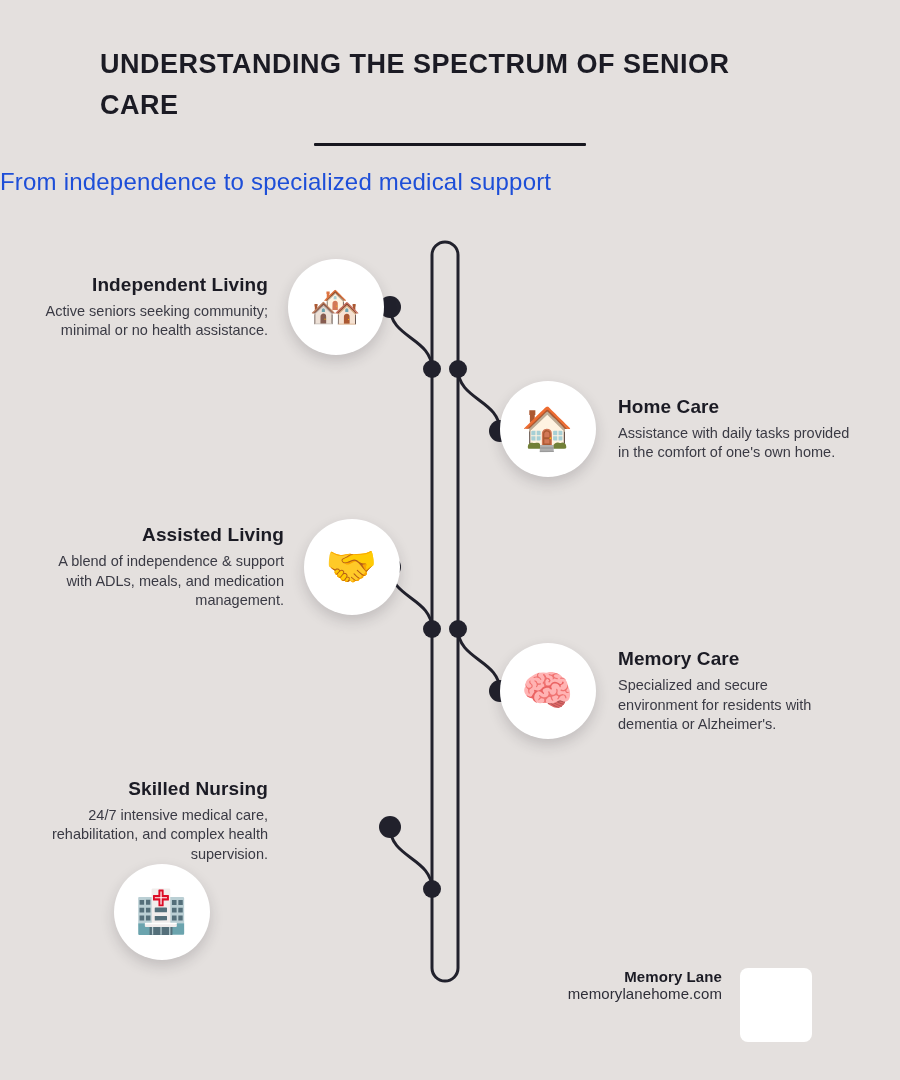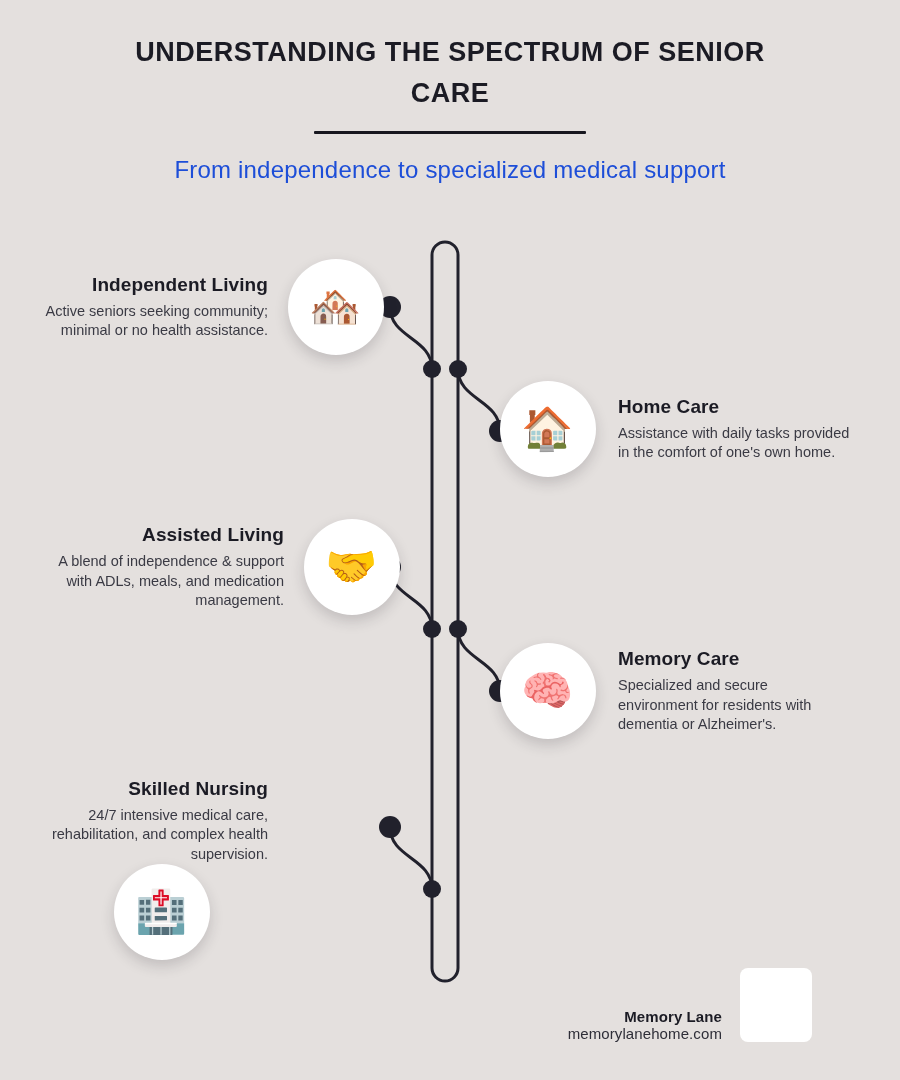--- a/index.html
+++ b/index.html
@@ -21,8 +21,7 @@
     position: absolute;
     top: 0; left: 0;
     width: 900px;
-    padding-top: 32px;
-    text-align: center;
+    padding-top: 44px;
   }
   .title {
     font-size: 27px;

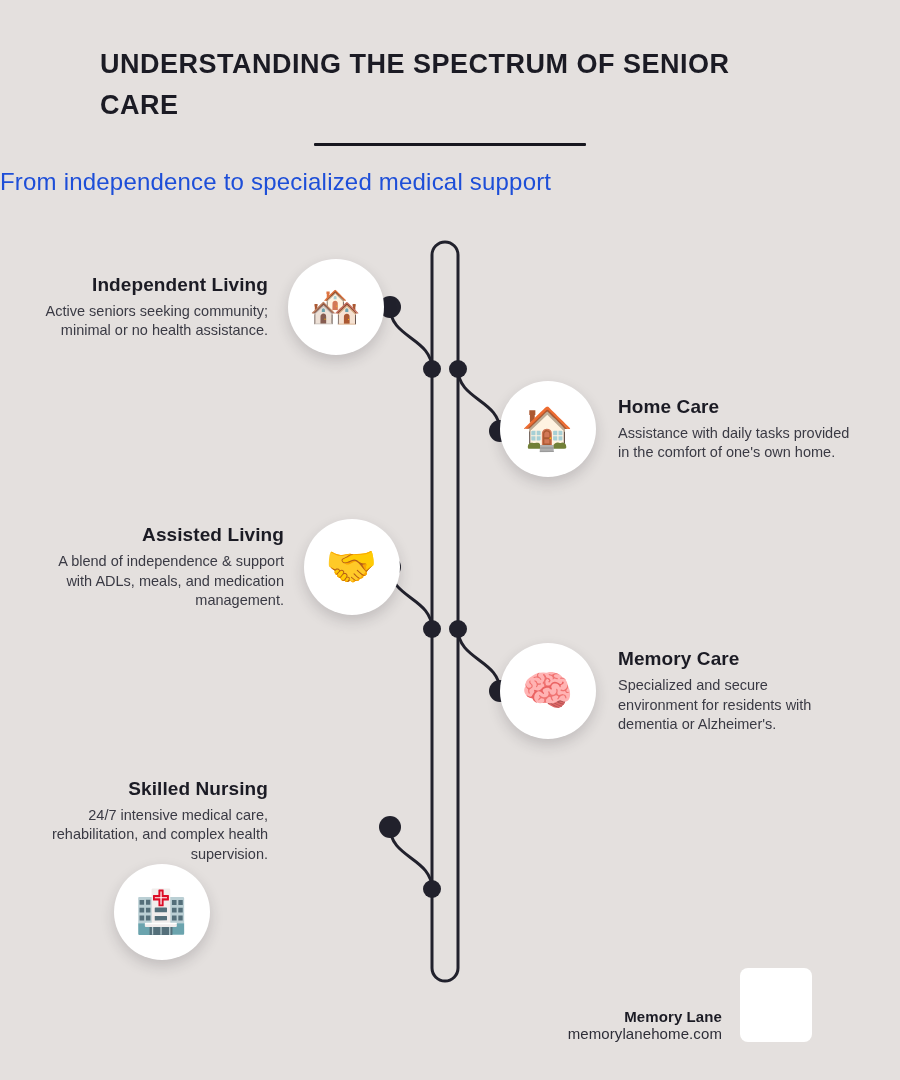--- a/index.html
+++ b/index.html
@@ -127,7 +127,7 @@
     width: 312px;
     height: 74px;
     display: flex;
-    align-items: flex-end;
+    align-items: flex-start;
     justify-content: flex-end;
   }
   .footer-text {

